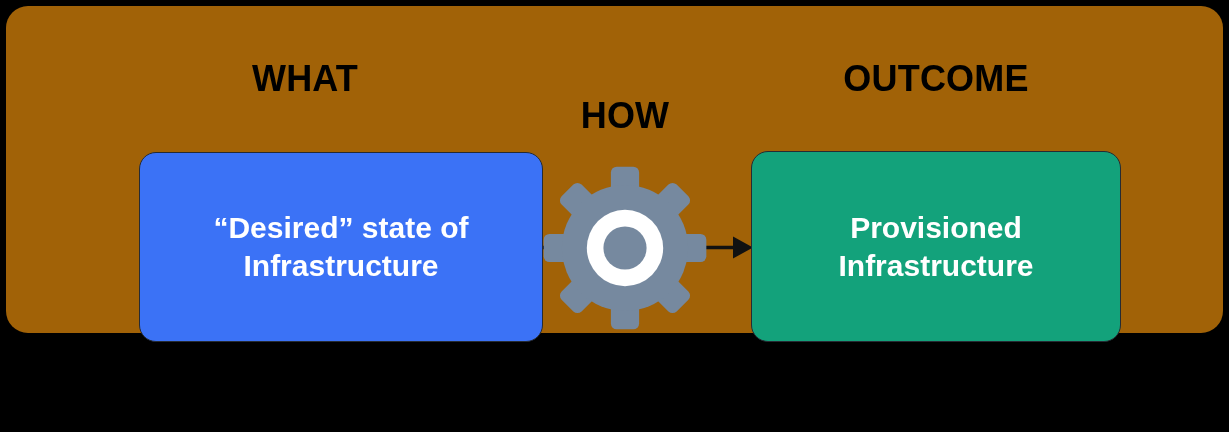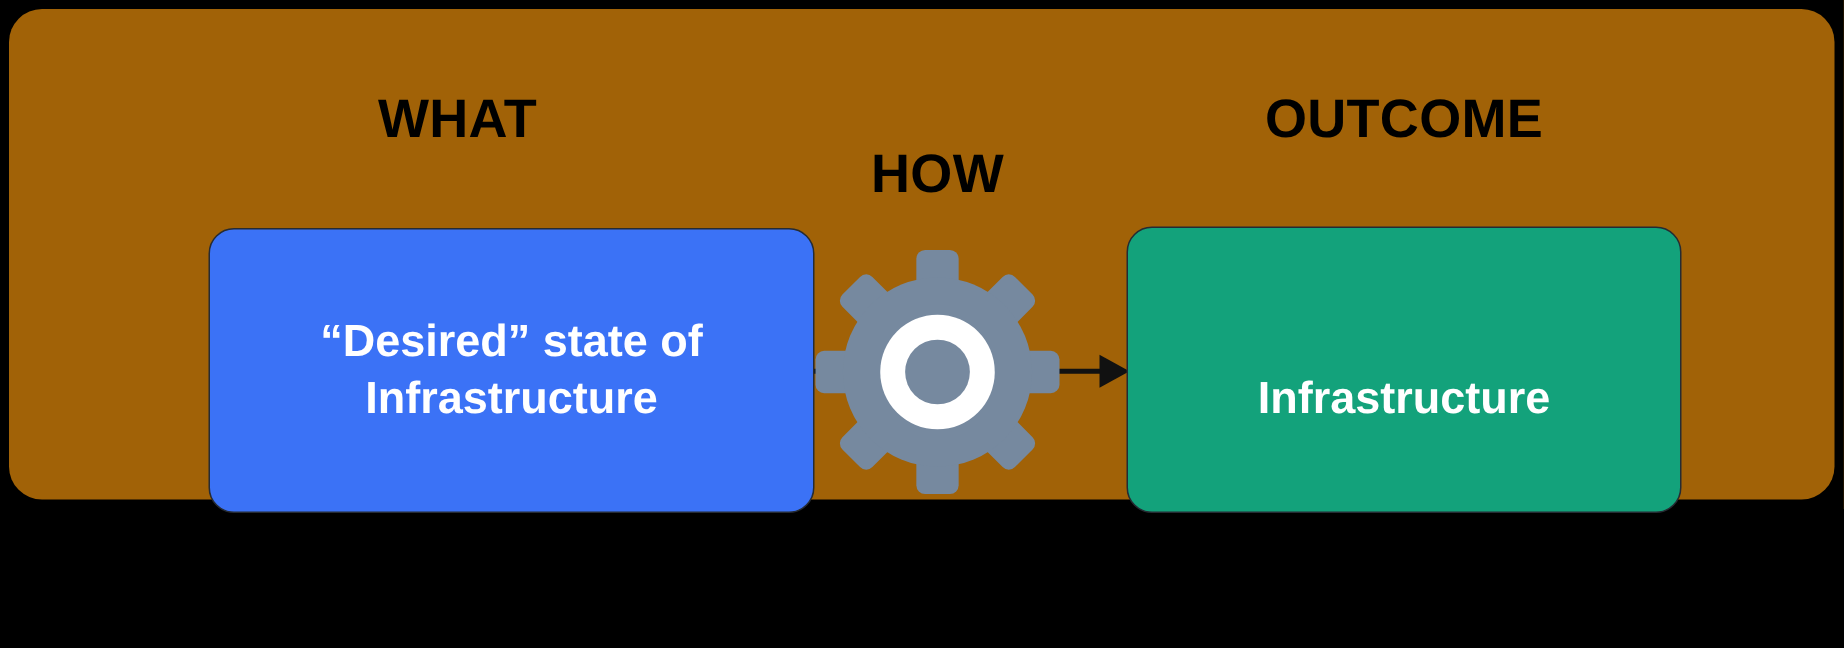--- a/index.html
+++ b/index.html
@@ -139,7 +139,7 @@
 
     <div class="node-box" id="box-provisioned">
       <div class="node-label">
-        <br>
+        <span>Provisioned</span><br>
         <span>Infrastructure</span>
       </div>
     </div>

